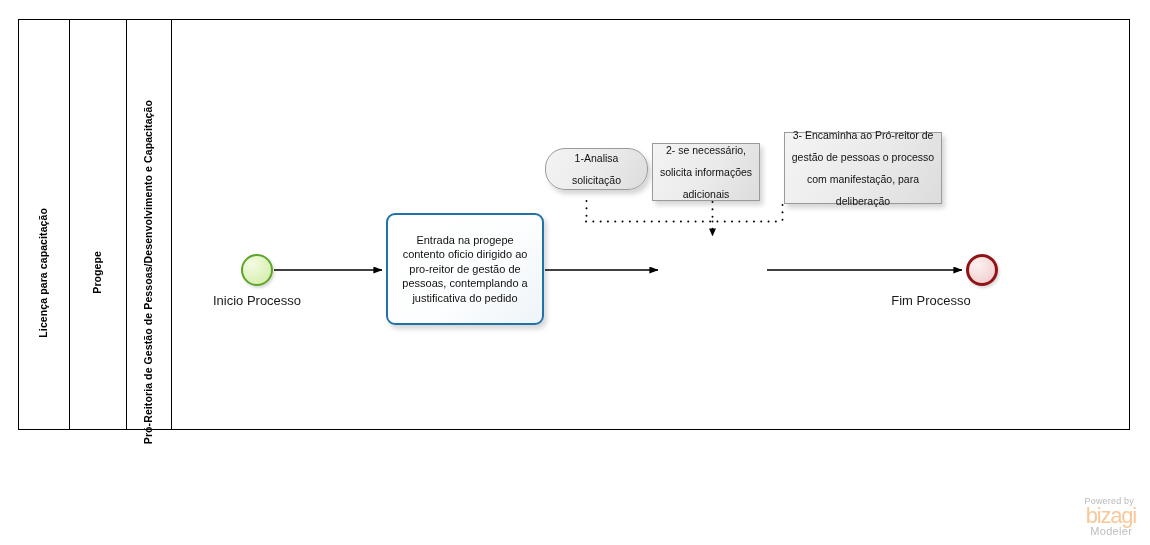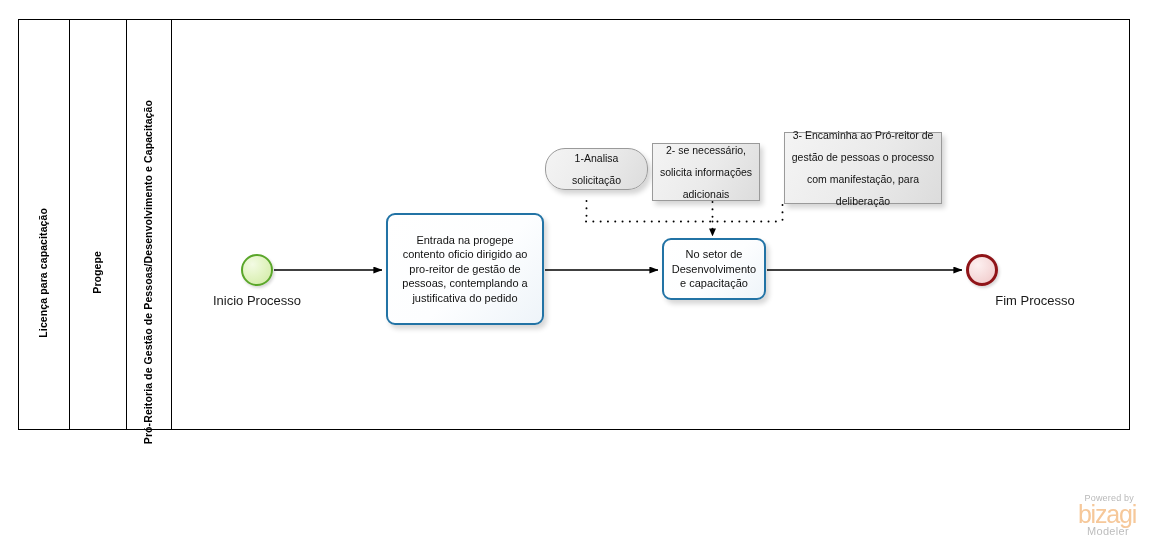--- a/index.html
+++ b/index.html
@@ -219,9 +219,6 @@
     <div class="task-text">Entrada na progepe contento oficio dirigido ao pro-reitor de gestão de pessoas, contemplando a justificativa do pedido</div>
   </div>
 
-  <div class="task" style="left:662px; top:238px; width:104px; height:62px;">
-    <div class="task-text">No setor de Desenvolvimento e capacitação</div>
-  </div>
 
   <div class="event event-end" style="left:966px; top:254px;"></div>
   <div class="event-caption" style="left:970px; top:293px; width:130px;">Fim Processo</div>

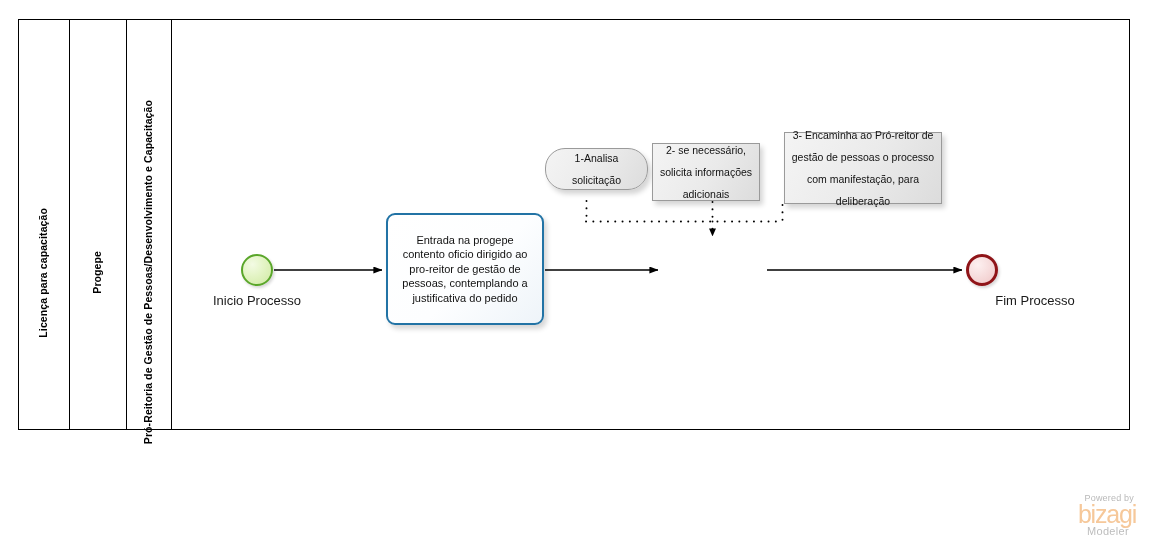--- a/index.html
+++ b/index.html
@@ -221,7 +221,7 @@
 
 
   <div class="event event-end" style="left:966px; top:254px;"></div>
-  <div class="event-caption" style="left:970px; top:293px; width:130px;">Fim Processo</div>
+  <div class="event-caption" style="left:866px; top:293px; width:130px;">Fim Processo</div>
 
   <div class="note" style="left:545px; top:148px; width:103px; height:42px;border-radius:20px;">
     <div class="note-text">1-Analisa solicitação</div>

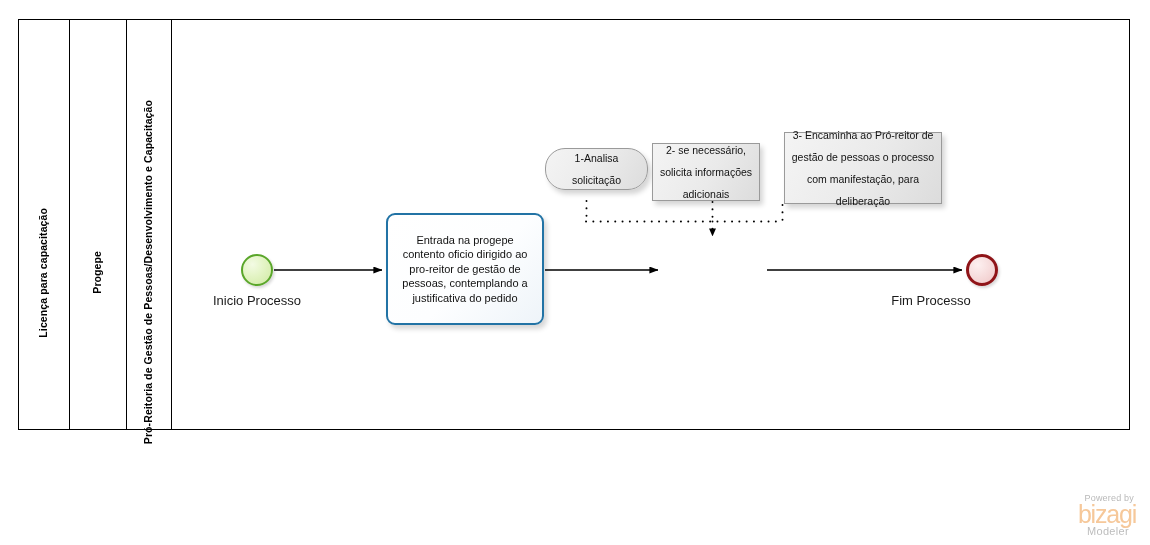--- a/index.html
+++ b/index.html
@@ -150,7 +150,7 @@
     margin-right: 2px;
   }
   .wm-bizagi {
-    font-size: 25px;
+    font-size: 22px;
     color: #f6c89a;
     letter-spacing: -1.2px;
     font-weight: 400;

